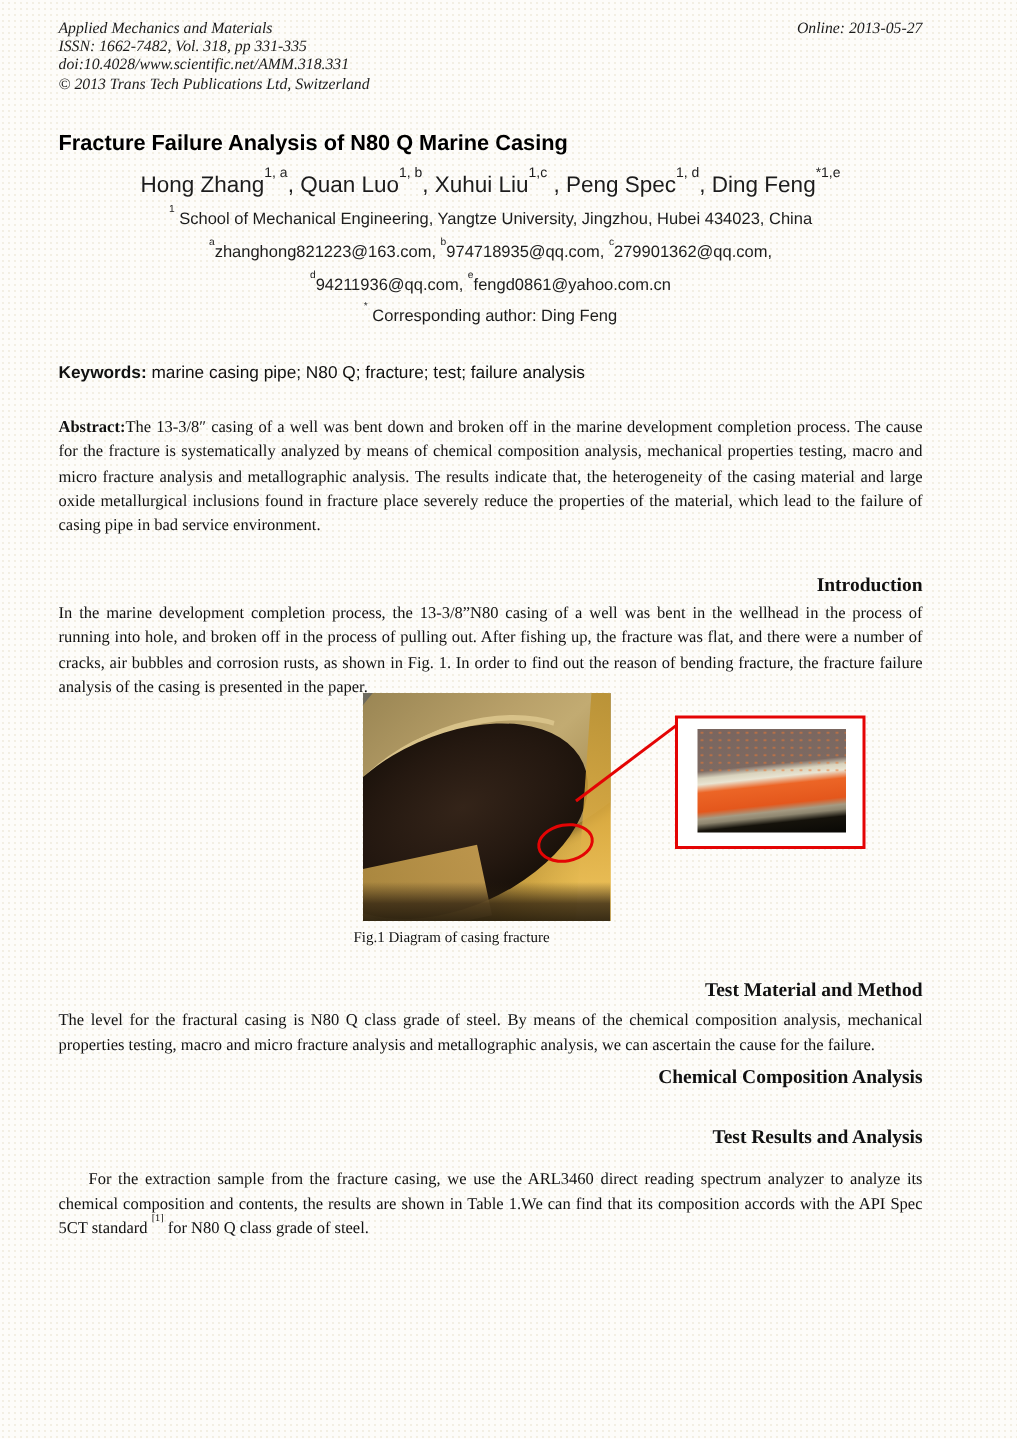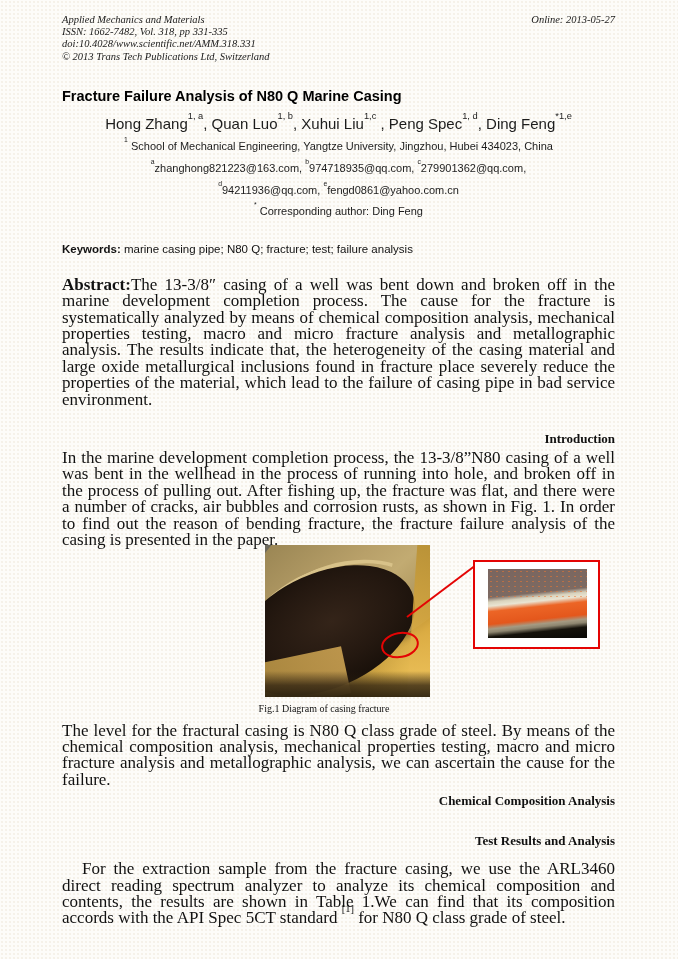--- a/index.html
+++ b/index.html
@@ -7,7 +7,7 @@
     position:relative;
     width:678px;height:959px;
     box-sizing:border-box;
-    padding:14px 63px 0 62px;
+    padding:14px 63px 0 39px;
     background-color:#fdfcf9;
     background-image:radial-gradient(rgba(208,190,150,.22) .6px, transparent 1px);
     background-size:4px 4px;

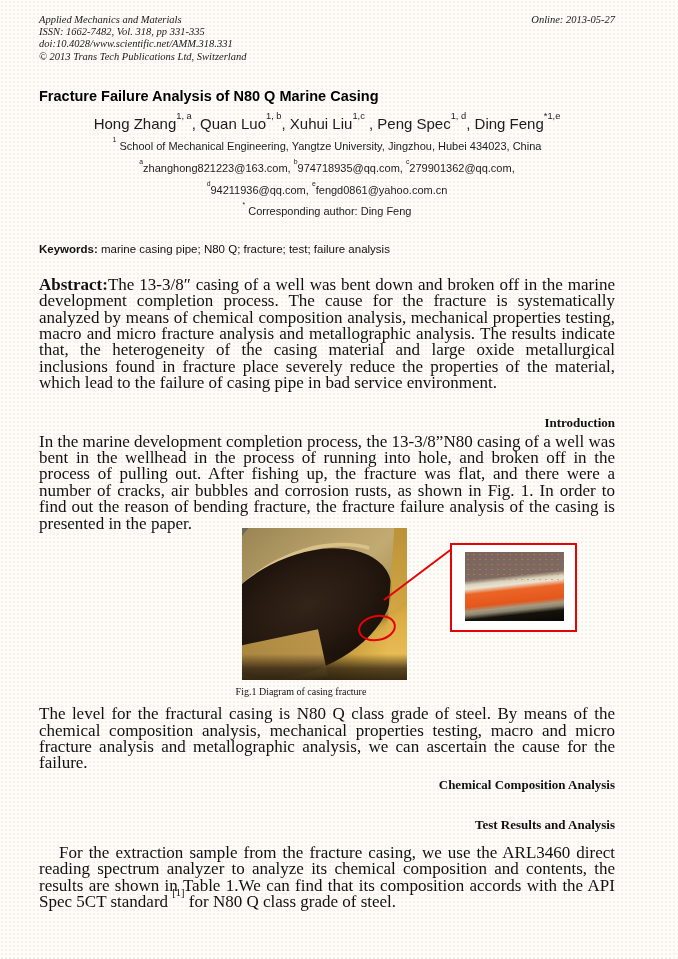--- a/index.html
+++ b/index.html
@@ -35,7 +35,7 @@
   .keywords{margin-top:24px;font-family:"Liberation Sans",sans-serif;font-size:11.5px;line-height:14px;}
   .keywords b{font-weight:bold;}
   
-  .para{font-size:17px;line-height:16.4px;text-align:justify;margin:0;}
+  .para{font-size:11px;line-height:16.4px;text-align:justify;margin:0;}
   .abstract{margin-top:21px;}
   .abstract b{font-weight:bold;}
   .h-sec{font-weight:bold;font-size:13px;line-height:16px;margin:0;text-align:right;}

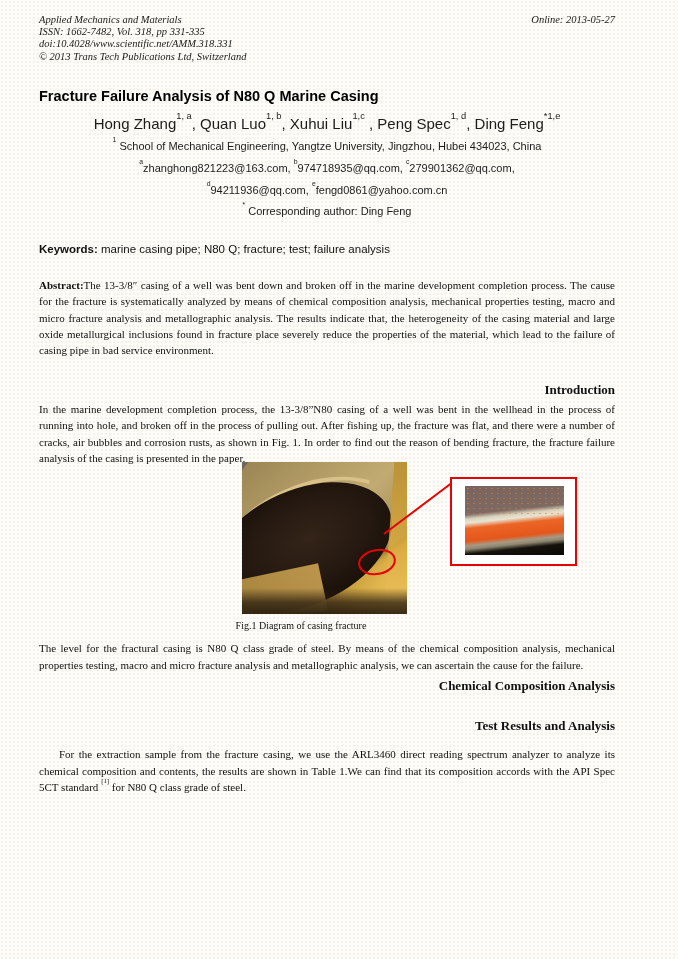--- a/index.html
+++ b/index.html
@@ -144,6 +144,7 @@
     <div class="fig-caption">Fig.1 Diagram of casing fracture</div>
   </div>
 
+  <p class="h-sec h-tm">Test Material and Method</p>
   <p class="para p-tm">The level for the fractural casing is N80 Q class grade of steel. By means of the chemical composition analysis, mechanical properties testing, macro and micro fracture analysis and metallographic analysis, we can ascertain the cause for the failure.</p>
 
   <p class="h-sec h-chem">Chemical Composition Analysis</p>

